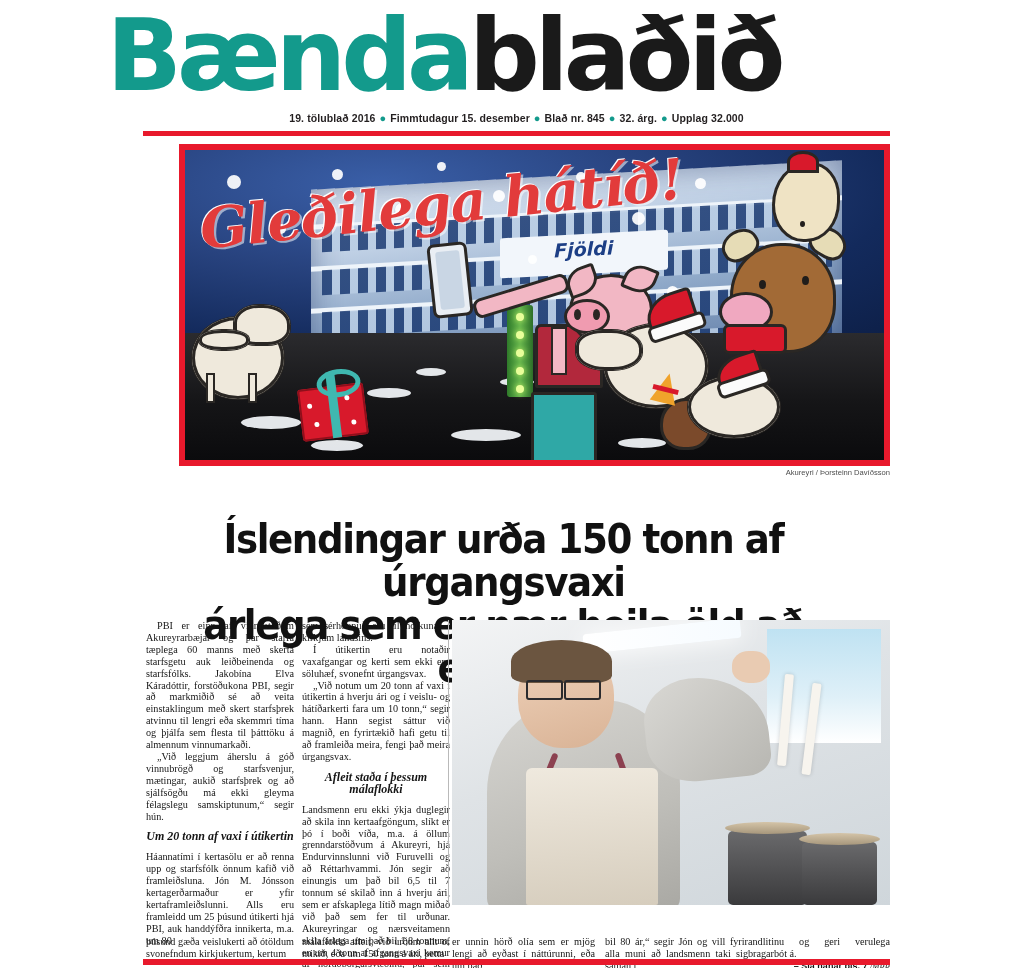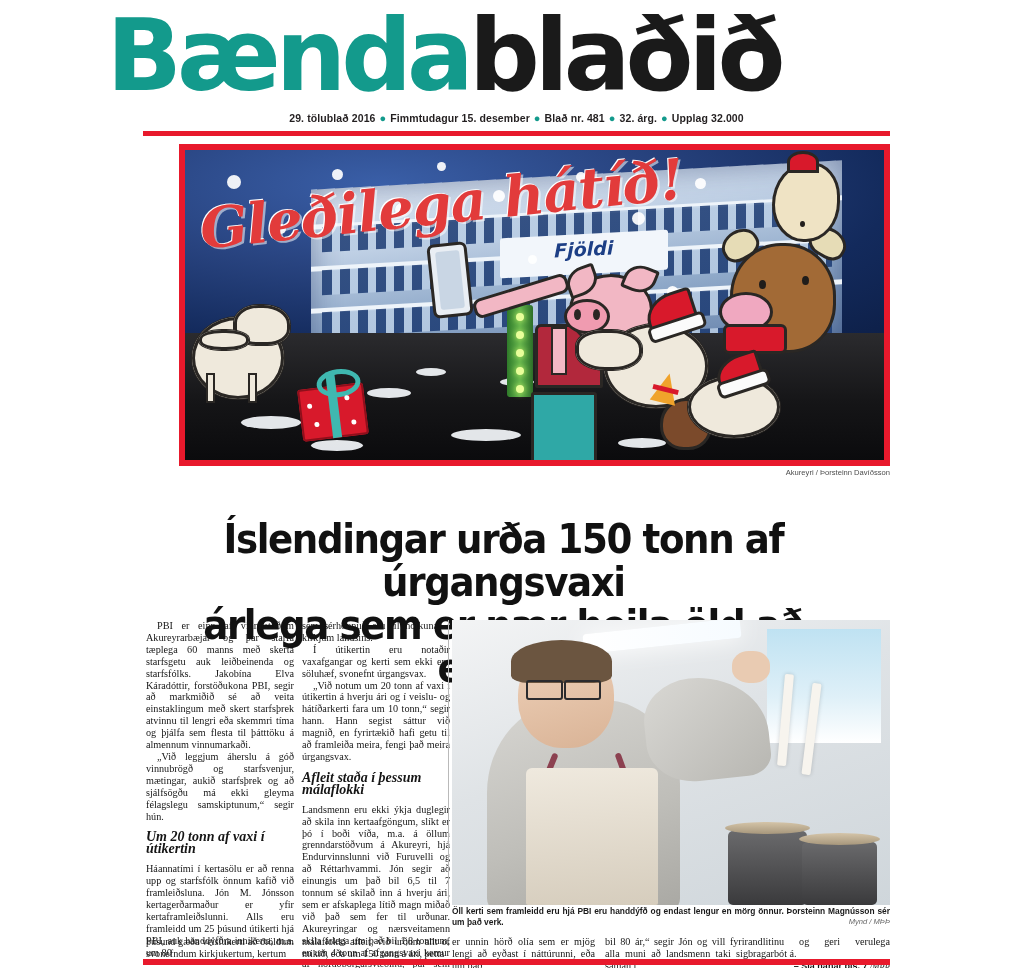--- a/index.html
+++ b/index.html
@@ -180,7 +180,7 @@
   </div>
 
   <div class="issueline">
-    <span>29. tölublað 2016</span><span class="dot">●</span><span>Fimmtudagur 15. desember</span><span class="dot">●</span><span>Blað nr. 481</span><span class="dot">●</span><span>32. árg.</span><span class="dot">●</span><span>Upplag 32.000</span>
+    <span>19. tölublað 2016</span><span class="dot">●</span><span>Fimmtudagur 15. desember</span><span class="dot">●</span><span>Blað nr. 481</span><span class="dot">●</span><span>32. árg.</span><span class="dot">●</span><span>Upplag 32.000</span>
   </div>
 
   <div class="rulered"></div>

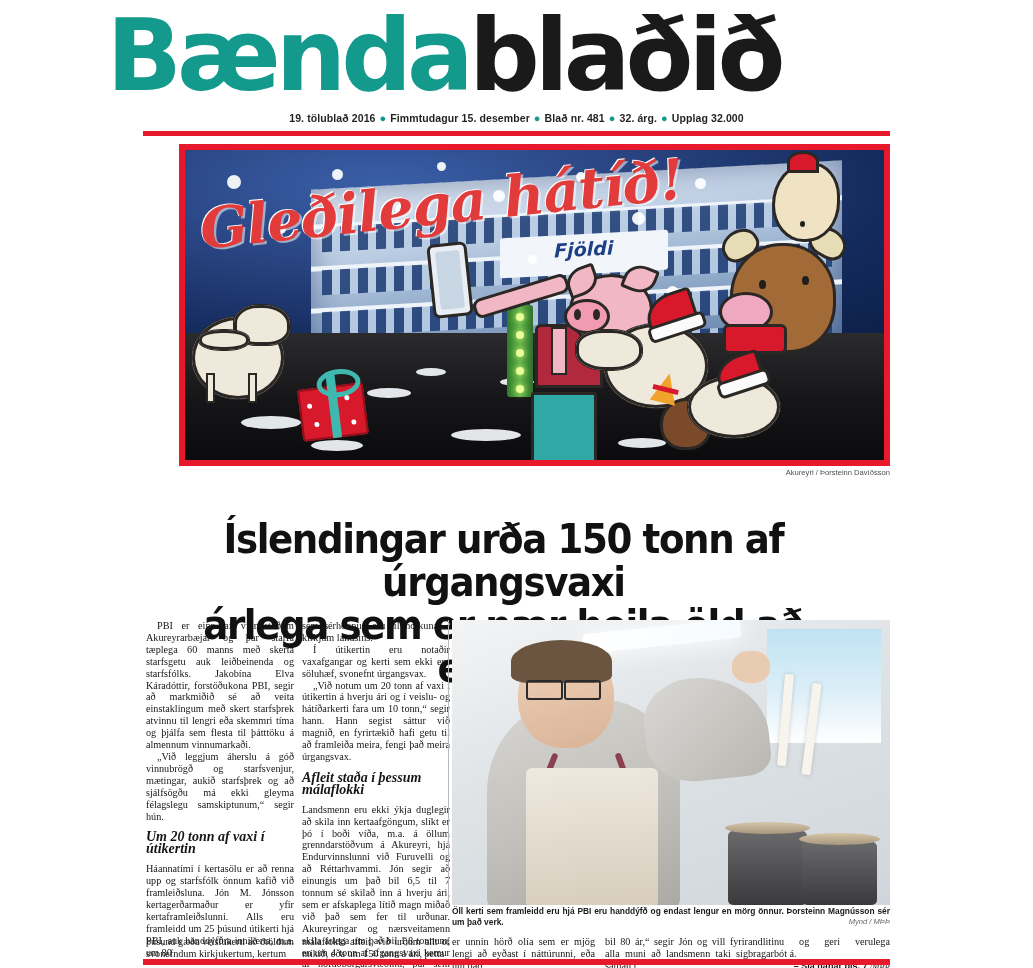--- a/index.html
+++ b/index.html
@@ -180,7 +180,7 @@
   </div>
 
   <div class="issueline">
-    <span>19. tölublað 2016</span><span class="dot">●</span><span>Fimmtudagur 15. desember</span><span class="dot">●</span><span>Blað nr. 481</span><span class="dot">●</span><span>32. árg.</span><span class="dot">●</span><span>Upplag 32.000</span>
+    <span>19. tölublað 2016</span><span class="dot">●</span><span>Fimmtudagur 15. desember</span><span class="dot">●</span><span>Blað nr. 845</span><span class="dot">●</span><span>32. árg.</span><span class="dot">●</span><span>Upplag 32.000</span>
   </div>
 
   <div class="rulered"></div>

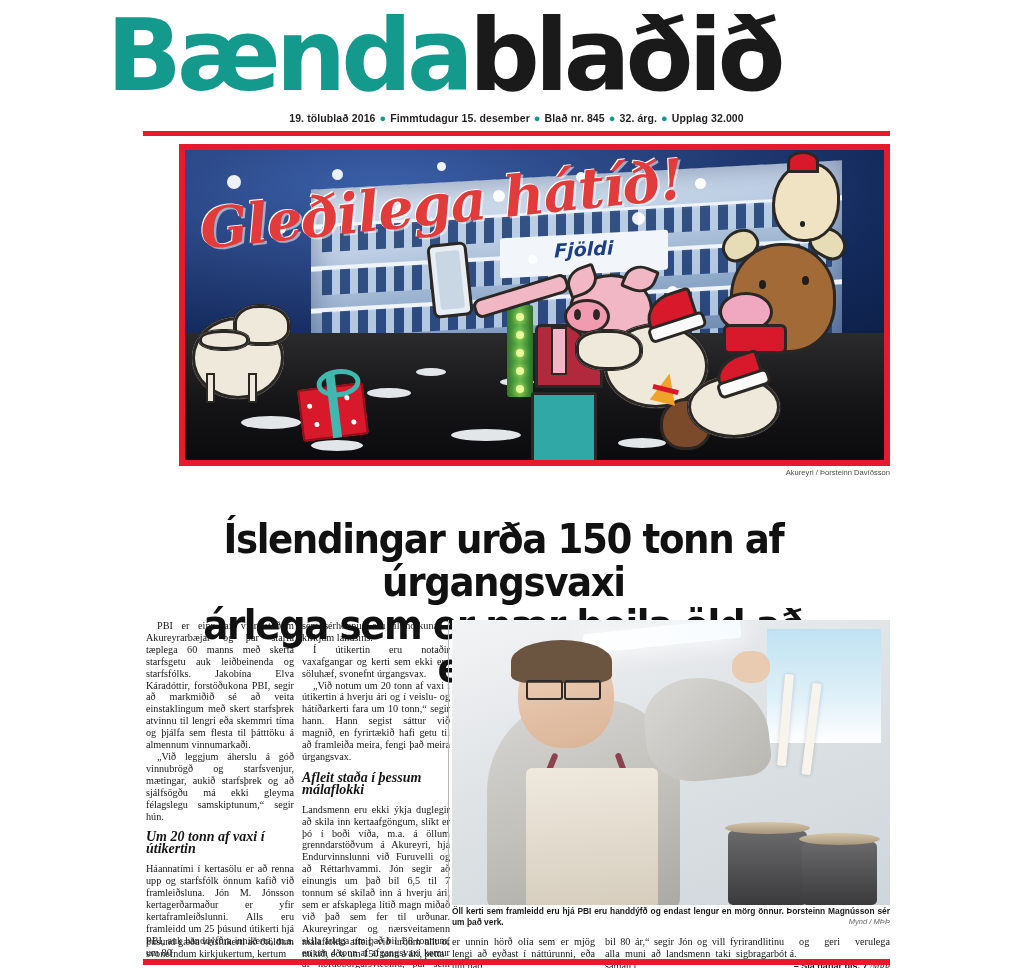--- a/index.html
+++ b/index.html
@@ -112,8 +112,8 @@
   .col p{margin:0;text-indent:11px;}
   .col p.first{text-indent:0;}
   .col p.lead{font-weight:bold;text-indent:0;}
-  .col h4{margin:9px 0 8px 0;font-size:14px;font-style:italic;font-weight:bold;
-          text-align:left;text-indent:0;}
+  .col h4{margin:9px 0 8px 0;font-size:12px;font-style:italic;font-weight:bold;
+          text-align:center;text-indent:0;}
   .c1{left:146px;top:620px;width:148px;}
   .c2{left:302px;top:620px;width:148px;}
 

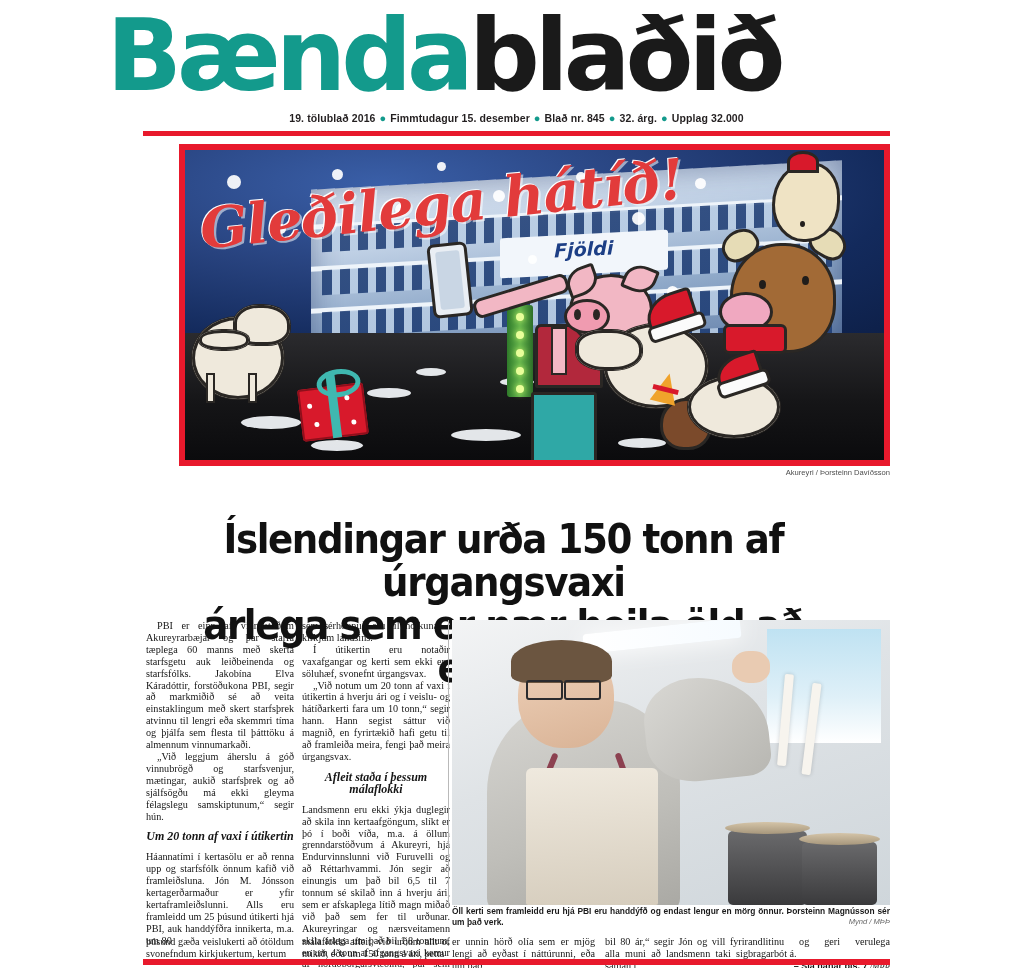--- a/index.html
+++ b/index.html
@@ -353,10 +353,6 @@
     <div class="ph-apron"></div>
   </div>
 
-  <div class="caption">
-    <span>Öll kerti sem framleidd eru hjá PBI eru handdýfð og endast lengur en mörg önnur. Þorsteinn Magnússon sér um það verk.</span>
-    <span class="credit">Mynd / MÞÞ</span>
-  </div>
 
   <div class="btm b1">
     <p>þúsund gæða veislukerti að ótöldum svonefndum kirkjukertum, kertum</p>

